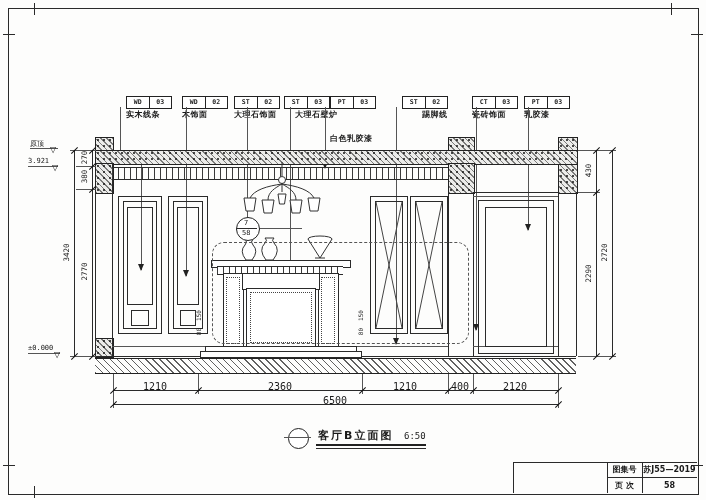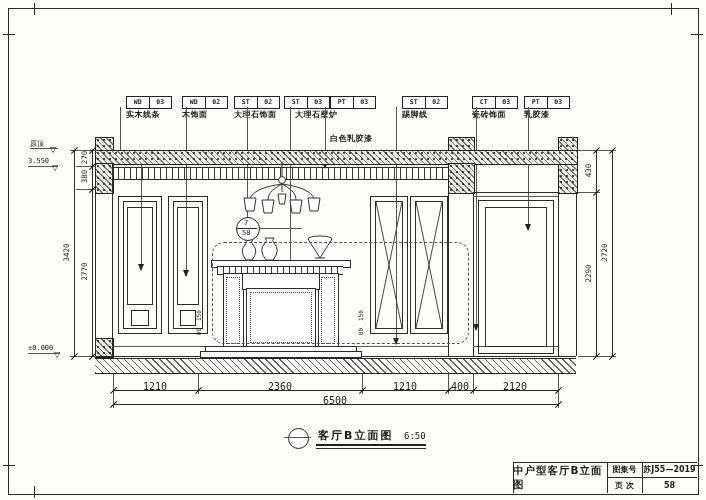--- a/index.html
+++ b/index.html
@@ -83,7 +83,7 @@
     <span class="cell">ST</span>
     <span class="cell">02</span>
   </div>
-  <div class="tagdesc" style="left:402px;top:109px;">踢脚线</div>
+  <div class="tagdesc" style="left:422px;top:109px;">踢脚线</div>
 
   <div class="tagbox" style="left:472px;top:96px;">
     <span class="cell">CT</span>

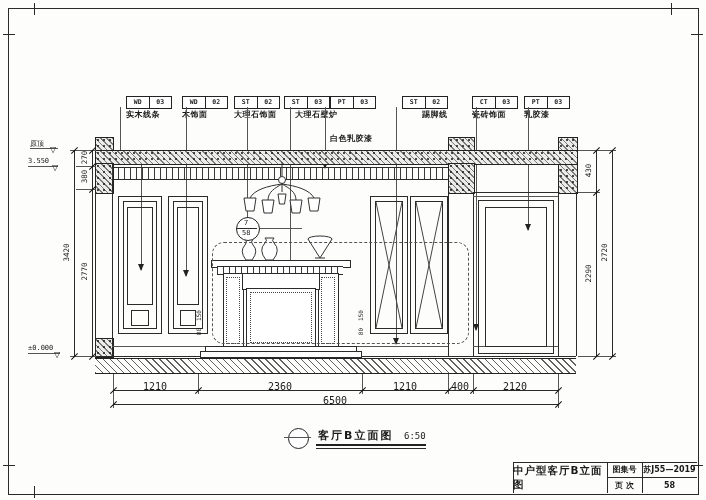--- a/index.html
+++ b/index.html
@@ -262,7 +262,7 @@
   <span class="lvltxt" style="left:30px;top:139px;">原顶</span>
   <div class="hl thin" style="left:30px;top:148px;width:28px;"></div>
   <span class="tri" style="left:50px;top:146px;">▽</span>
-  <span class="lvltxt" style="left:28px;top:157px;">3.550</span>
+  <span class="lvltxt" style="left:28px;top:157px;">3.921</span>
   <div class="hl thin" style="left:28px;top:166px;width:30px;"></div>
   <span class="tri" style="left:52px;top:164px;">▽</span>
   <span class="lvltxt" style="left:28px;top:344px;">±0.000</span>

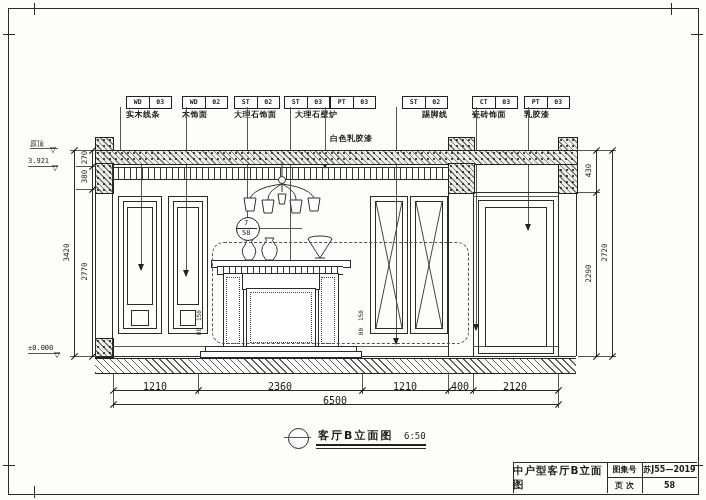--- a/index.html
+++ b/index.html
@@ -295,9 +295,6 @@
   <div class="vl" style="left:607px;top:462px;height:31px;"></div>
   <div class="vl" style="left:642px;top:462px;height:31px;"></div>
   <div class="hl" style="left:607px;top:477px;width:90px;"></div>
-  <div class="tb-text" style="left:513px;top:462px;width:94px;height:31px;font-size:10.5px;font-weight:bold;letter-spacing:1px;">
-    <span>中户型客厅B立面图</span>
-  </div>
   <div class="tb-text" style="left:607px;top:462px;width:35px;height:15px;font-size:8px;font-weight:bold;">
     <span>图集号</span>
   </div>

